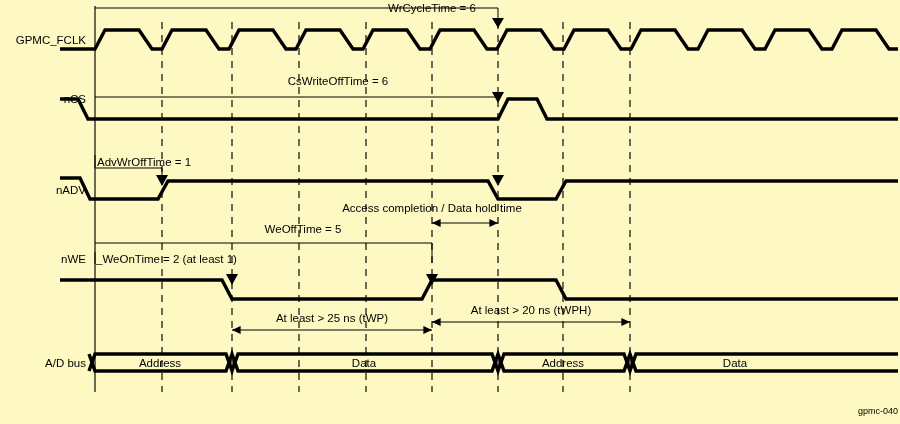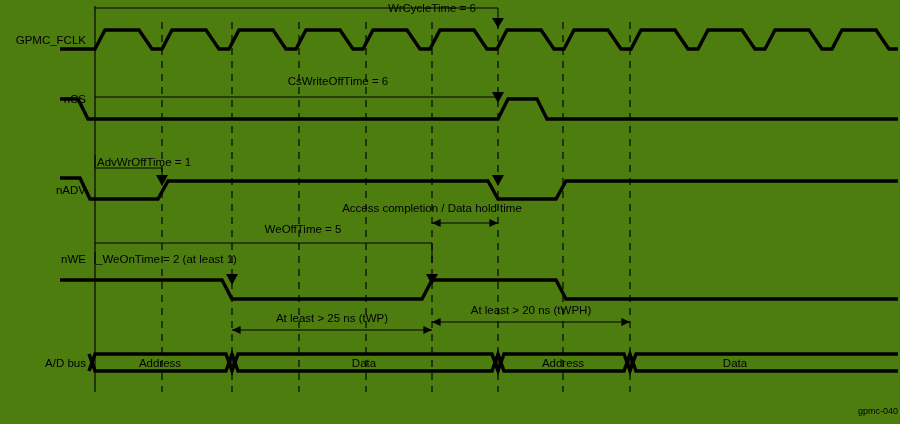--- a/index.html
+++ b/index.html
@@ -15,7 +15,7 @@
     position: relative;
     width: 900px;
     height: 424px;
-    background: #4d7c0f;
+    background: #fef9c3;
     overflow: hidden;
   }
   svg.diagram {

